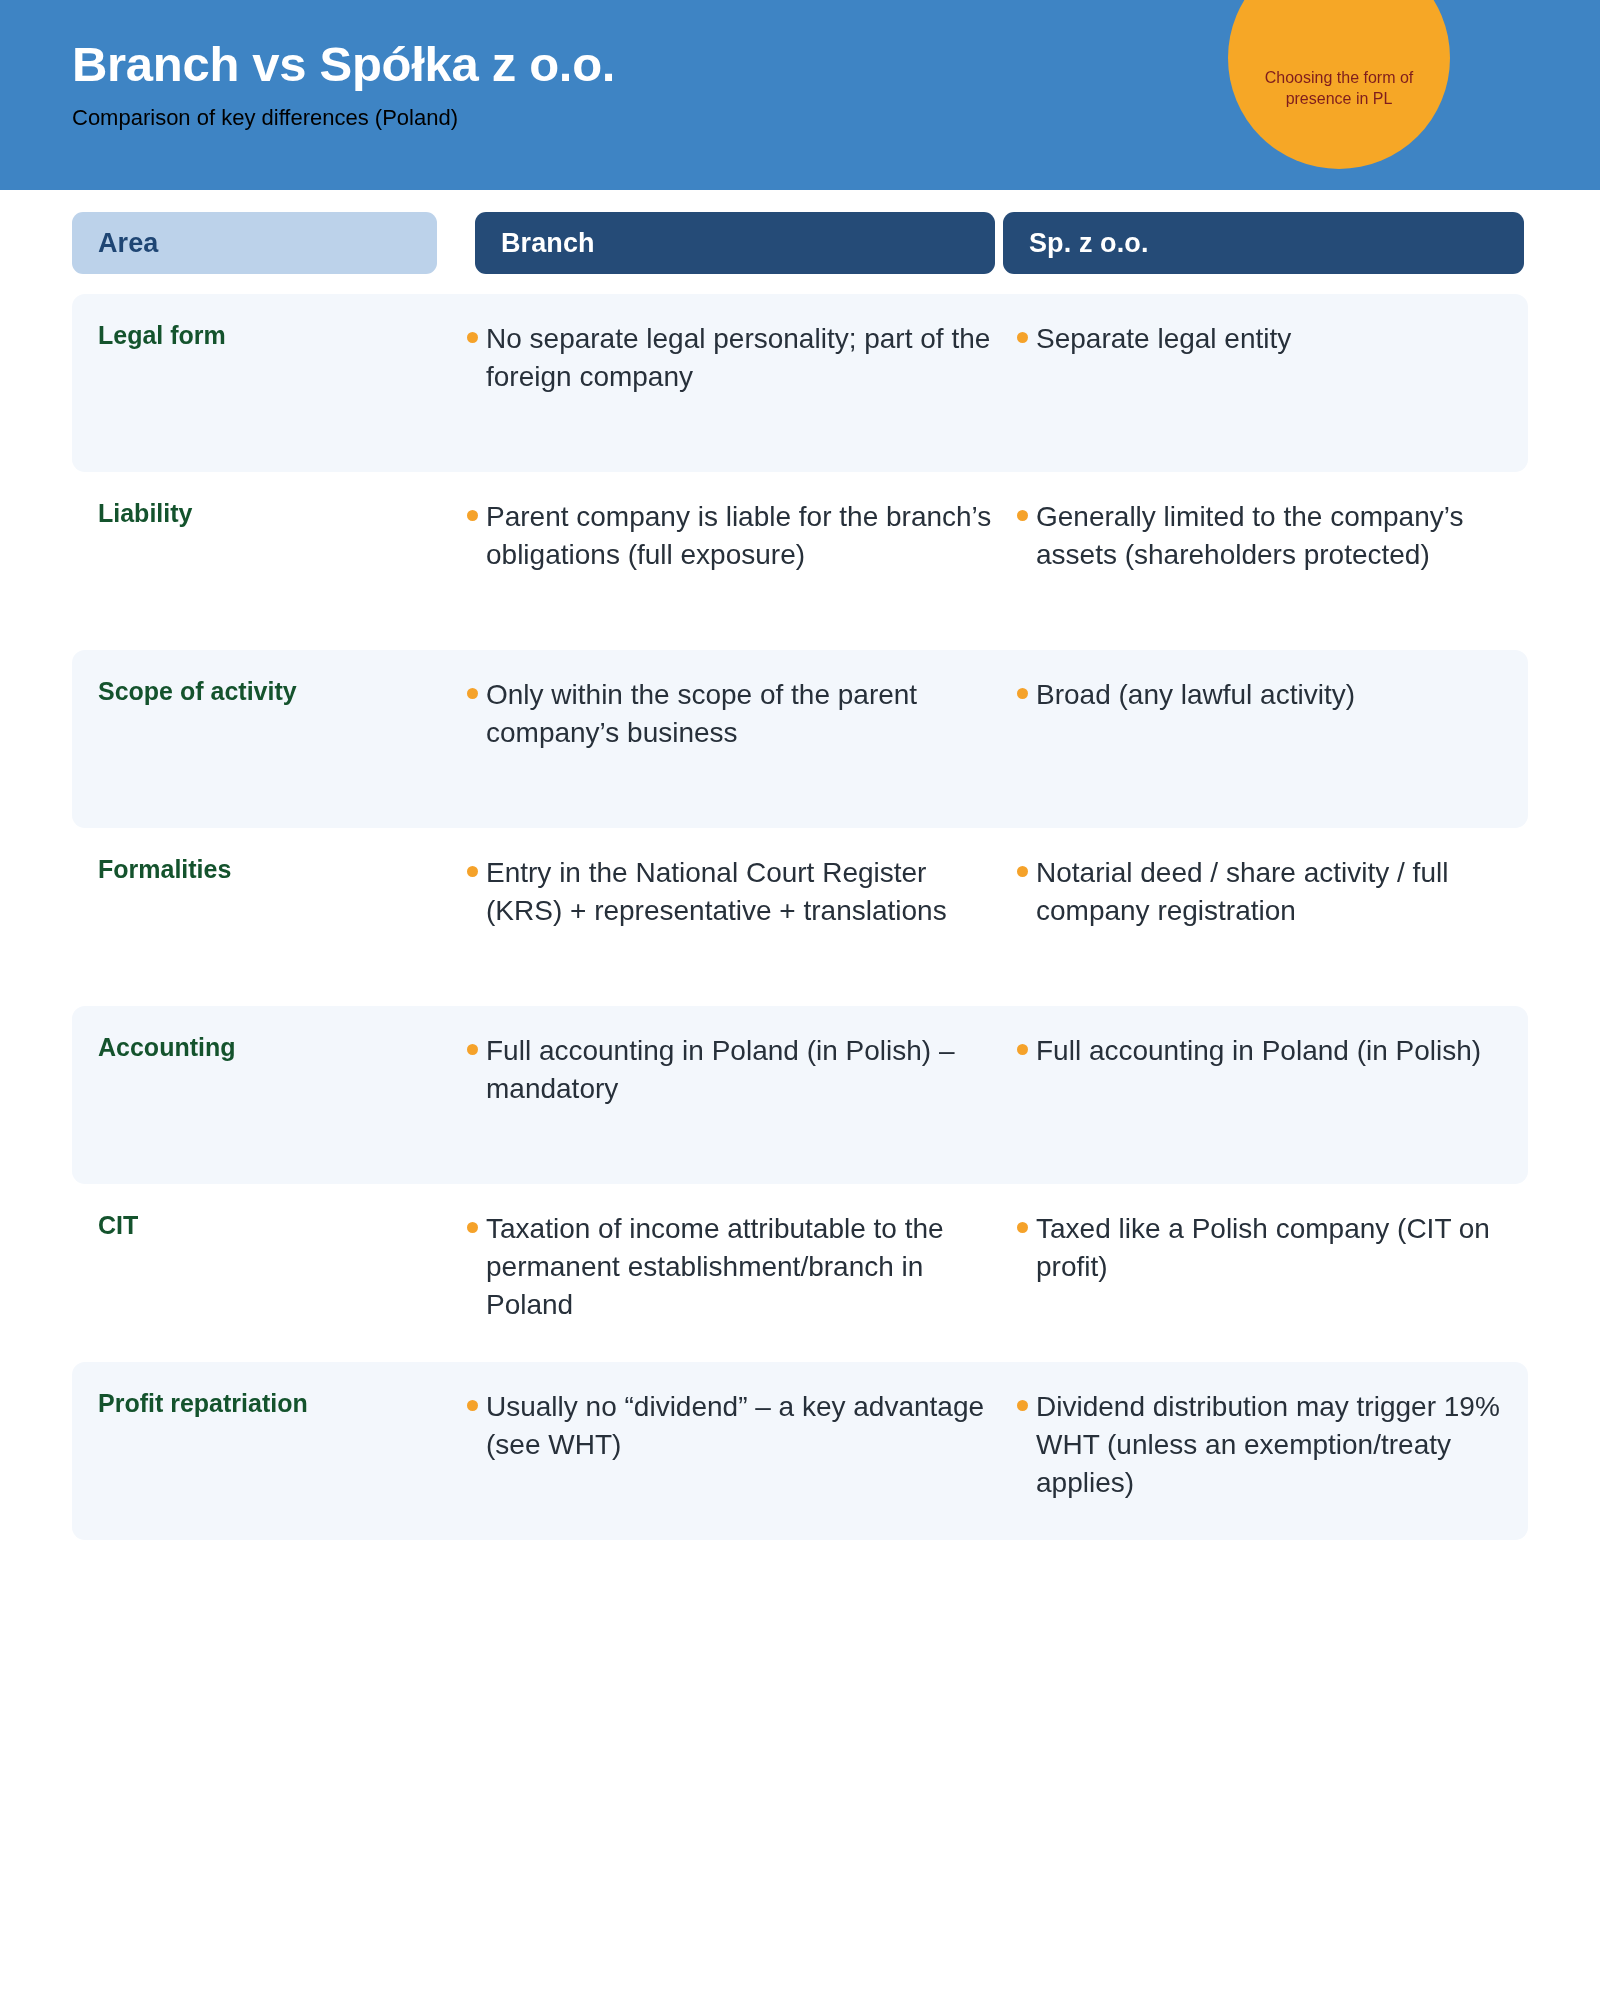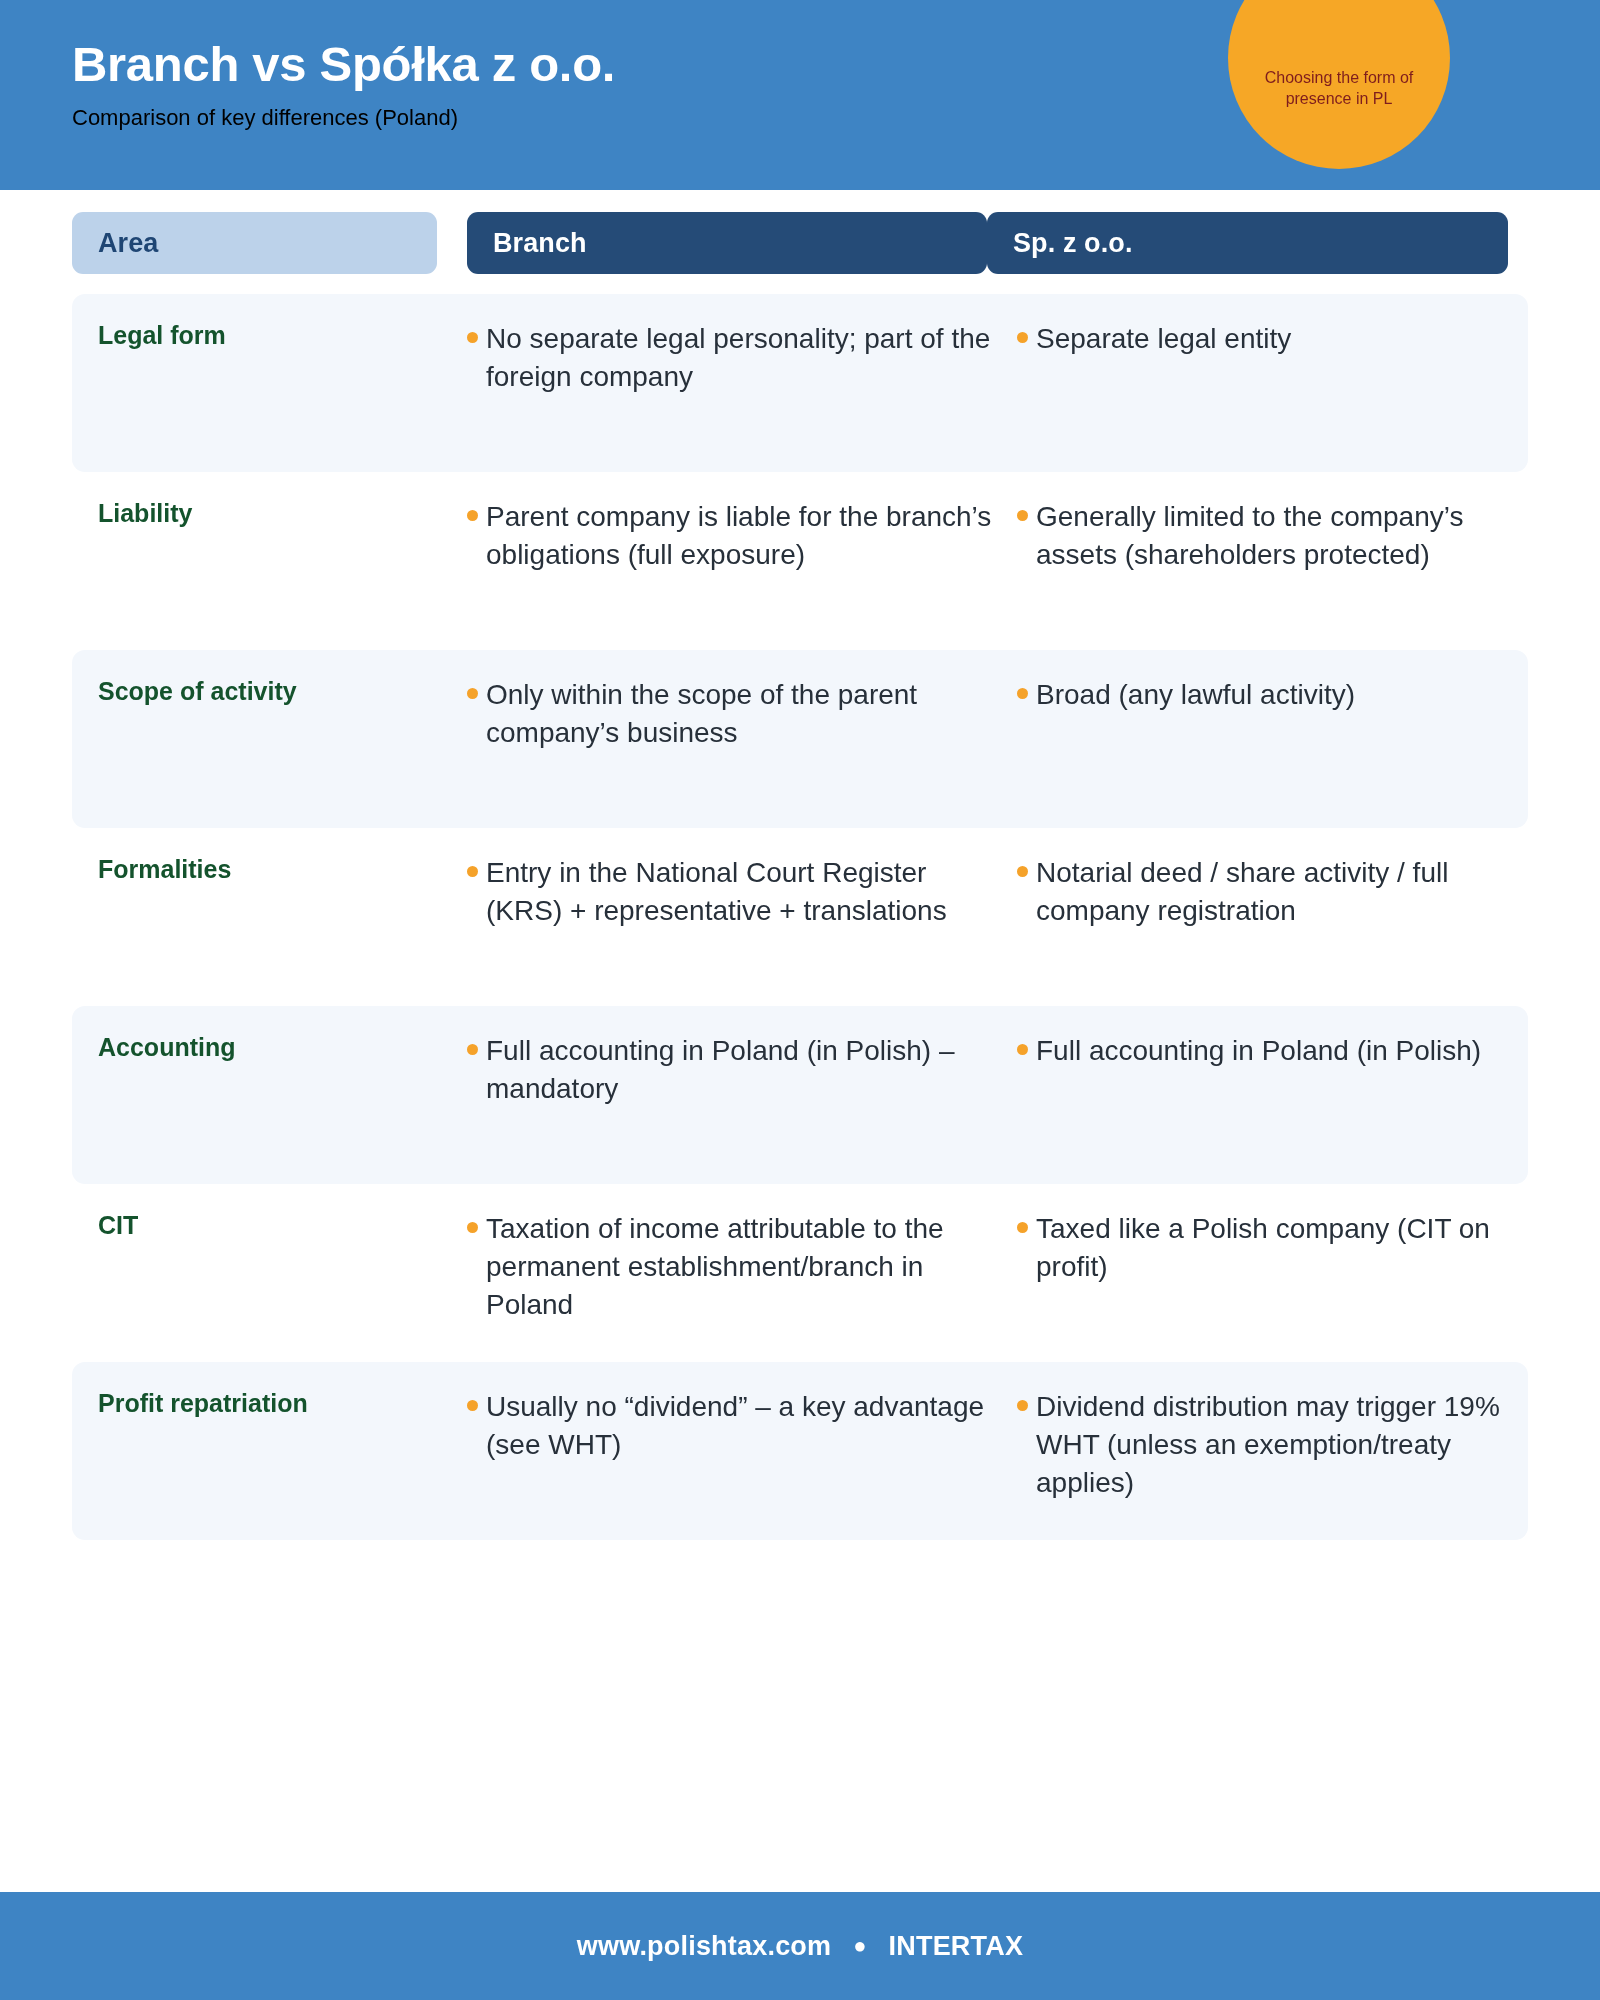--- a/index.html
+++ b/index.html
@@ -88,7 +88,7 @@
     display: flex;
     padding: 22px 72px 0 72px;
     box-sizing: border-box;
-    gap: 0;
+    gap: 8px;
   }
   .col-head {
     box-sizing: border-box;

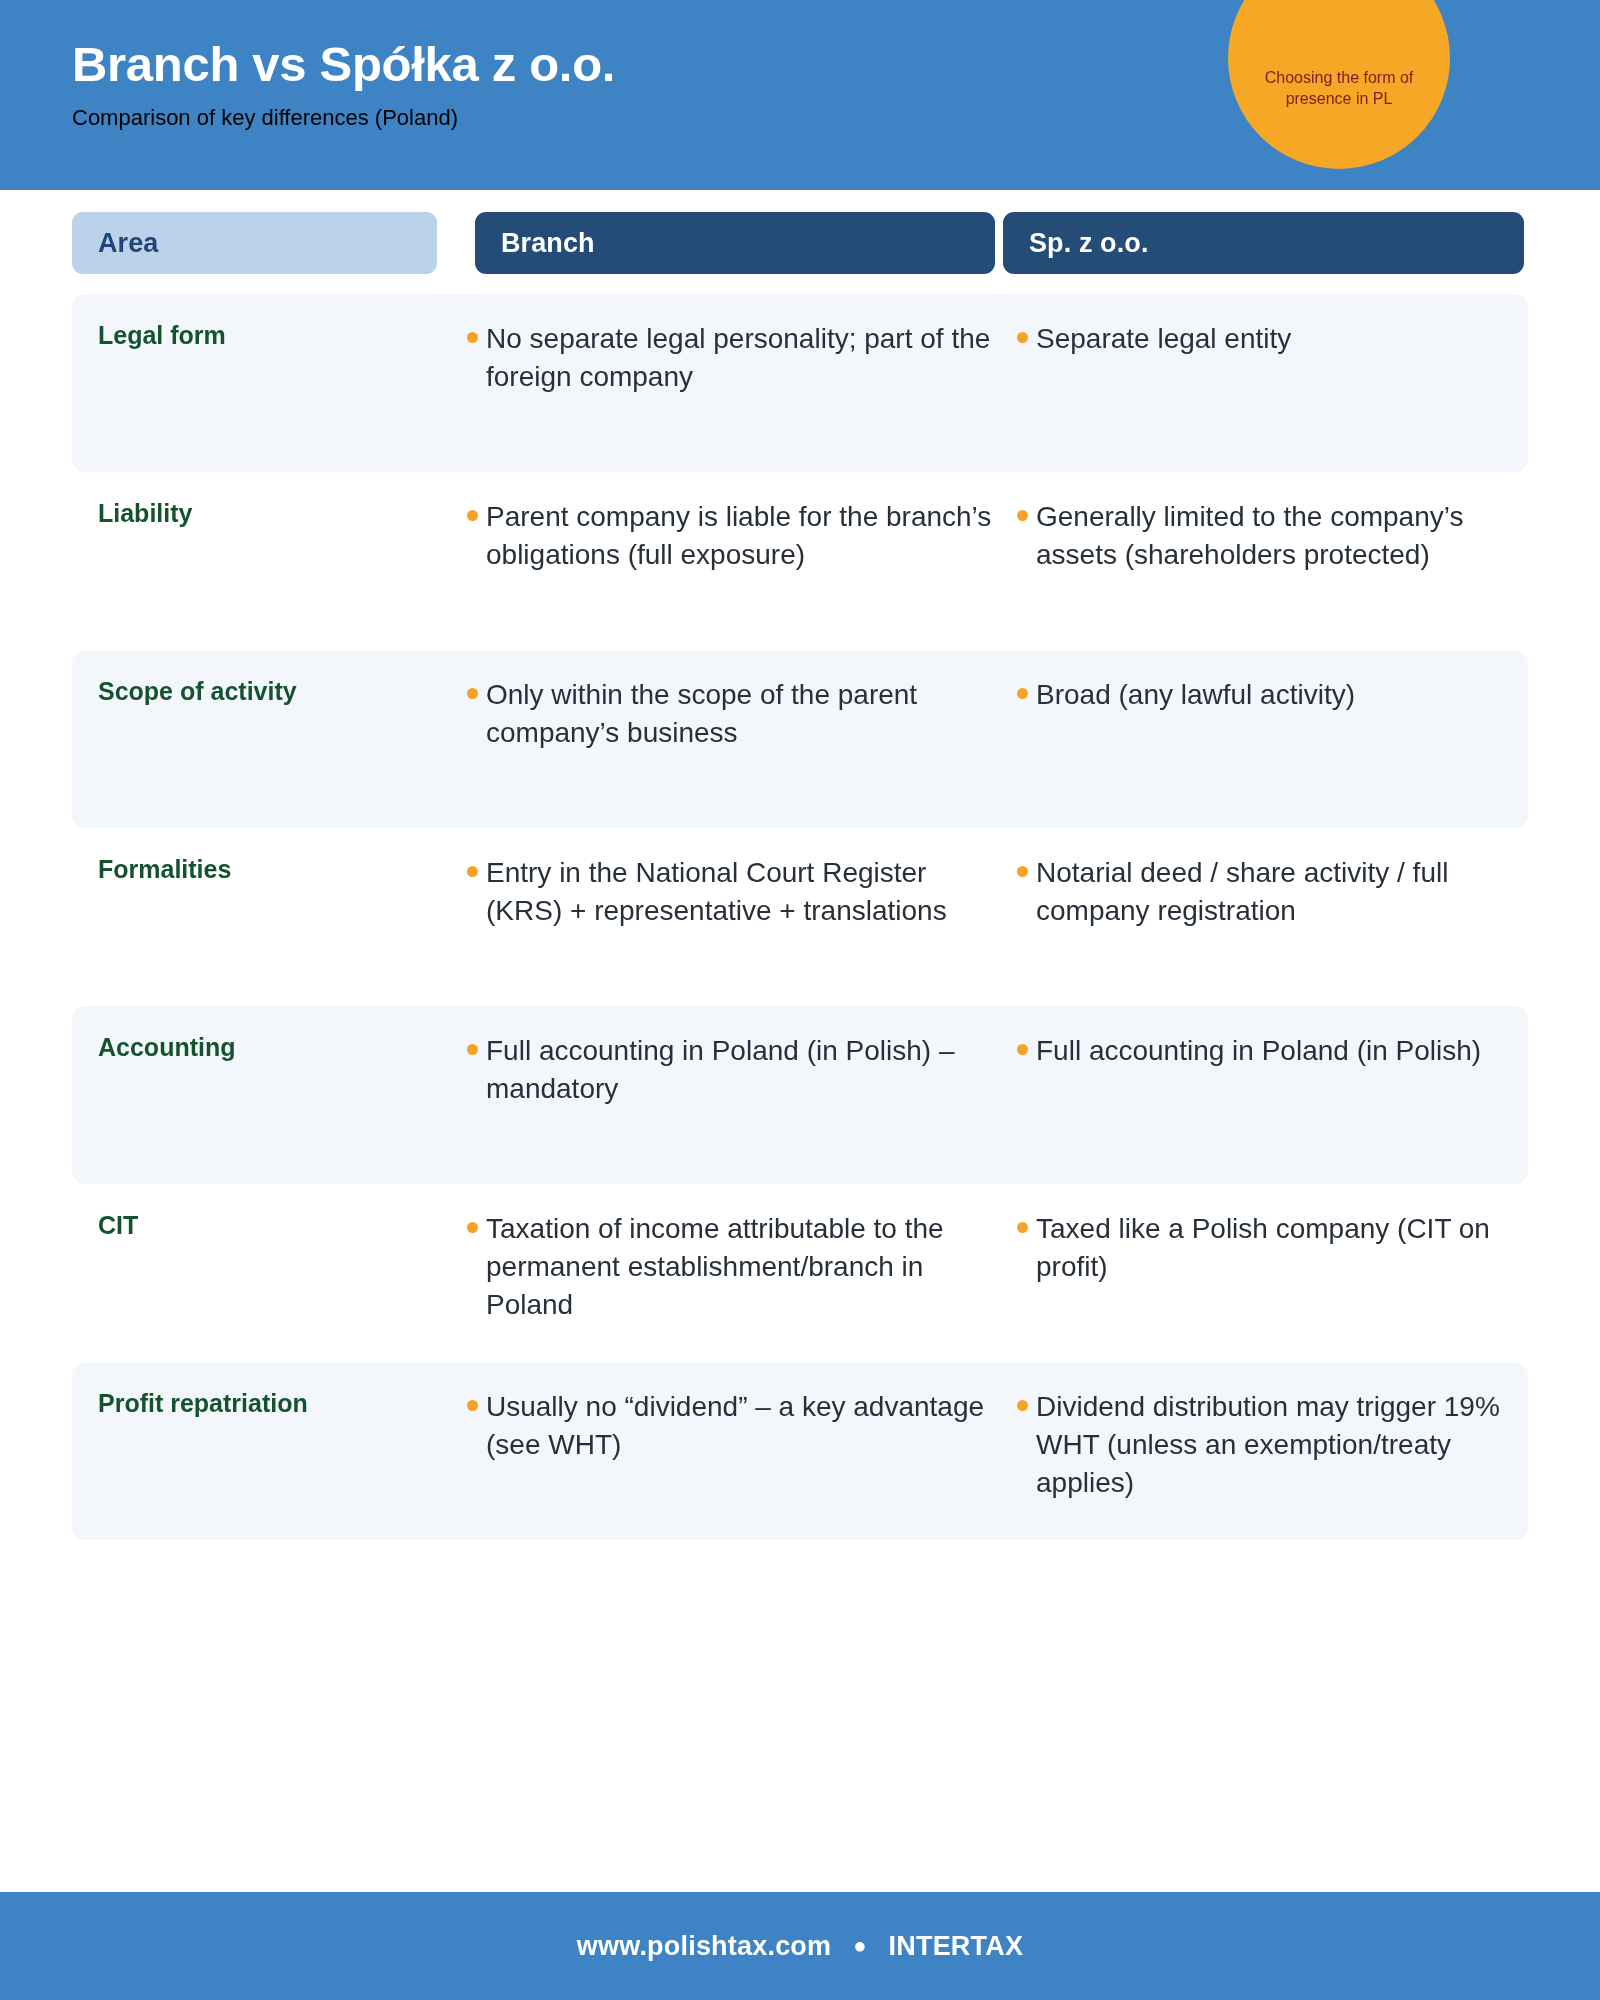--- a/index.html
+++ b/index.html
@@ -365,13 +365,6 @@
     </div>
   </div>
 
-  <div class="footer">
-    <div class="footer-inner">
-      <span class="footer-site">www.polishtax.com</span>
-      <span class="footer-sep">●</span>
-      <span class="footer-brand">INTERTAX</span>
-    </div>
-  </div>
 
 </div>
 

